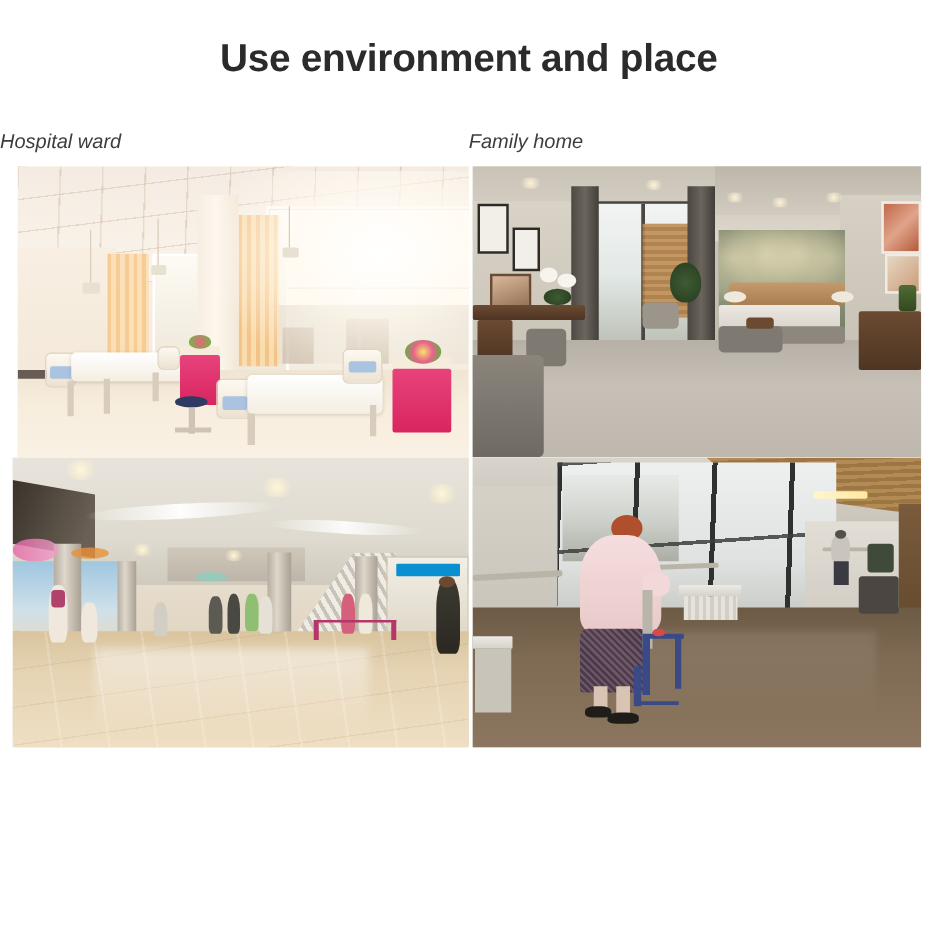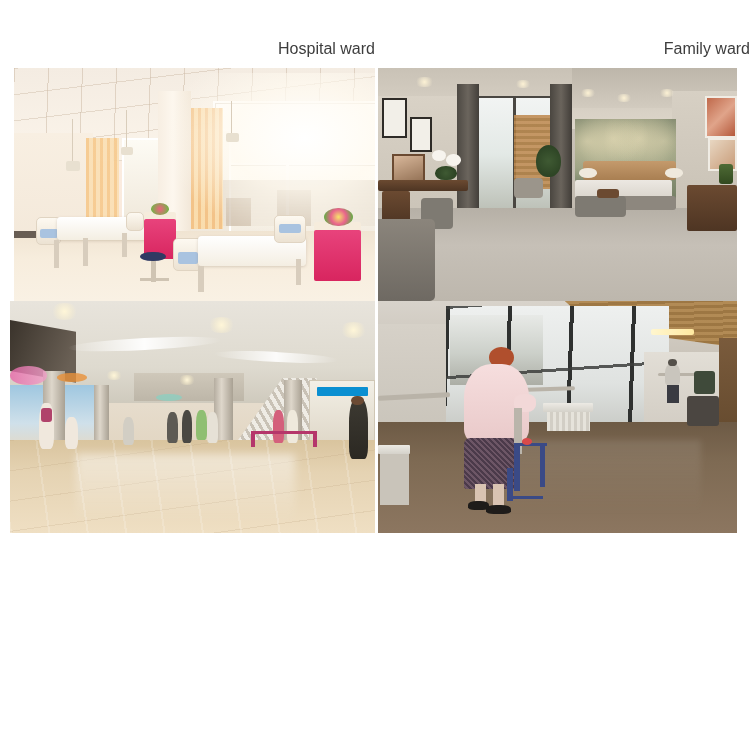--- a/index.html
+++ b/index.html
@@ -366,6 +366,7 @@
 
 <div class="page">
 
+  <h1 class="page-title">Use environment and place</h1>
 
   <div class="grid">
 

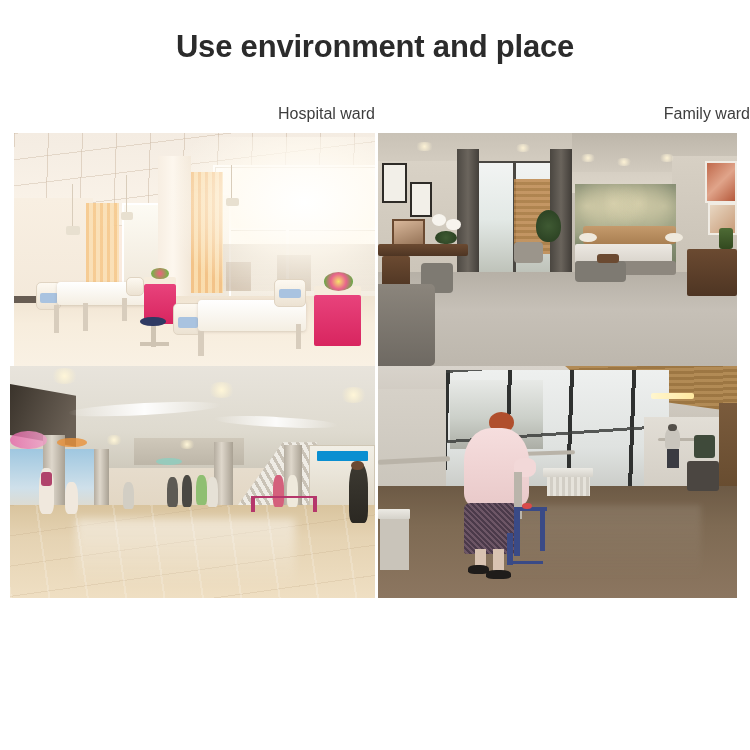--- a/index.html
+++ b/index.html
@@ -36,11 +36,12 @@
   .cell.right { width:375px; }
 
   .cell-label {
-    text-align:right;
+    text-align:left;
     font-size:16px;
     color:#3d3d3d;
     height:38px;
     line-height:38px;
+    font-style:italic;
   }
 
   .photo-wrap {

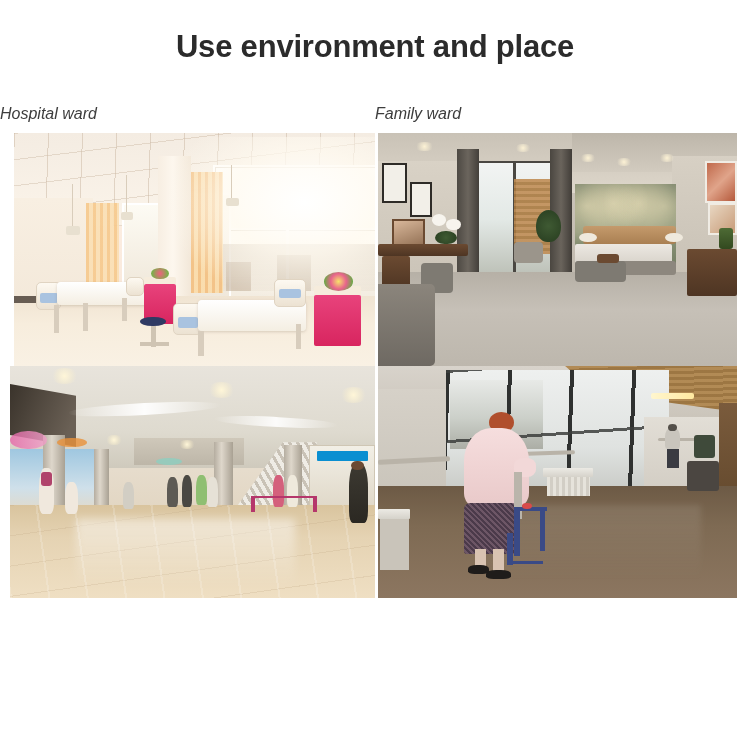--- a/index.html
+++ b/index.html
@@ -430,7 +430,7 @@
       </div>
 
       <div class="cell right">
-        <div class="cell-label">Family ward</div>
+        <div class="cell-label">Family home</div>
         <div class="photo-wrap">
           <div class="photo home">
             <div class="p home-ceiling"></div>

